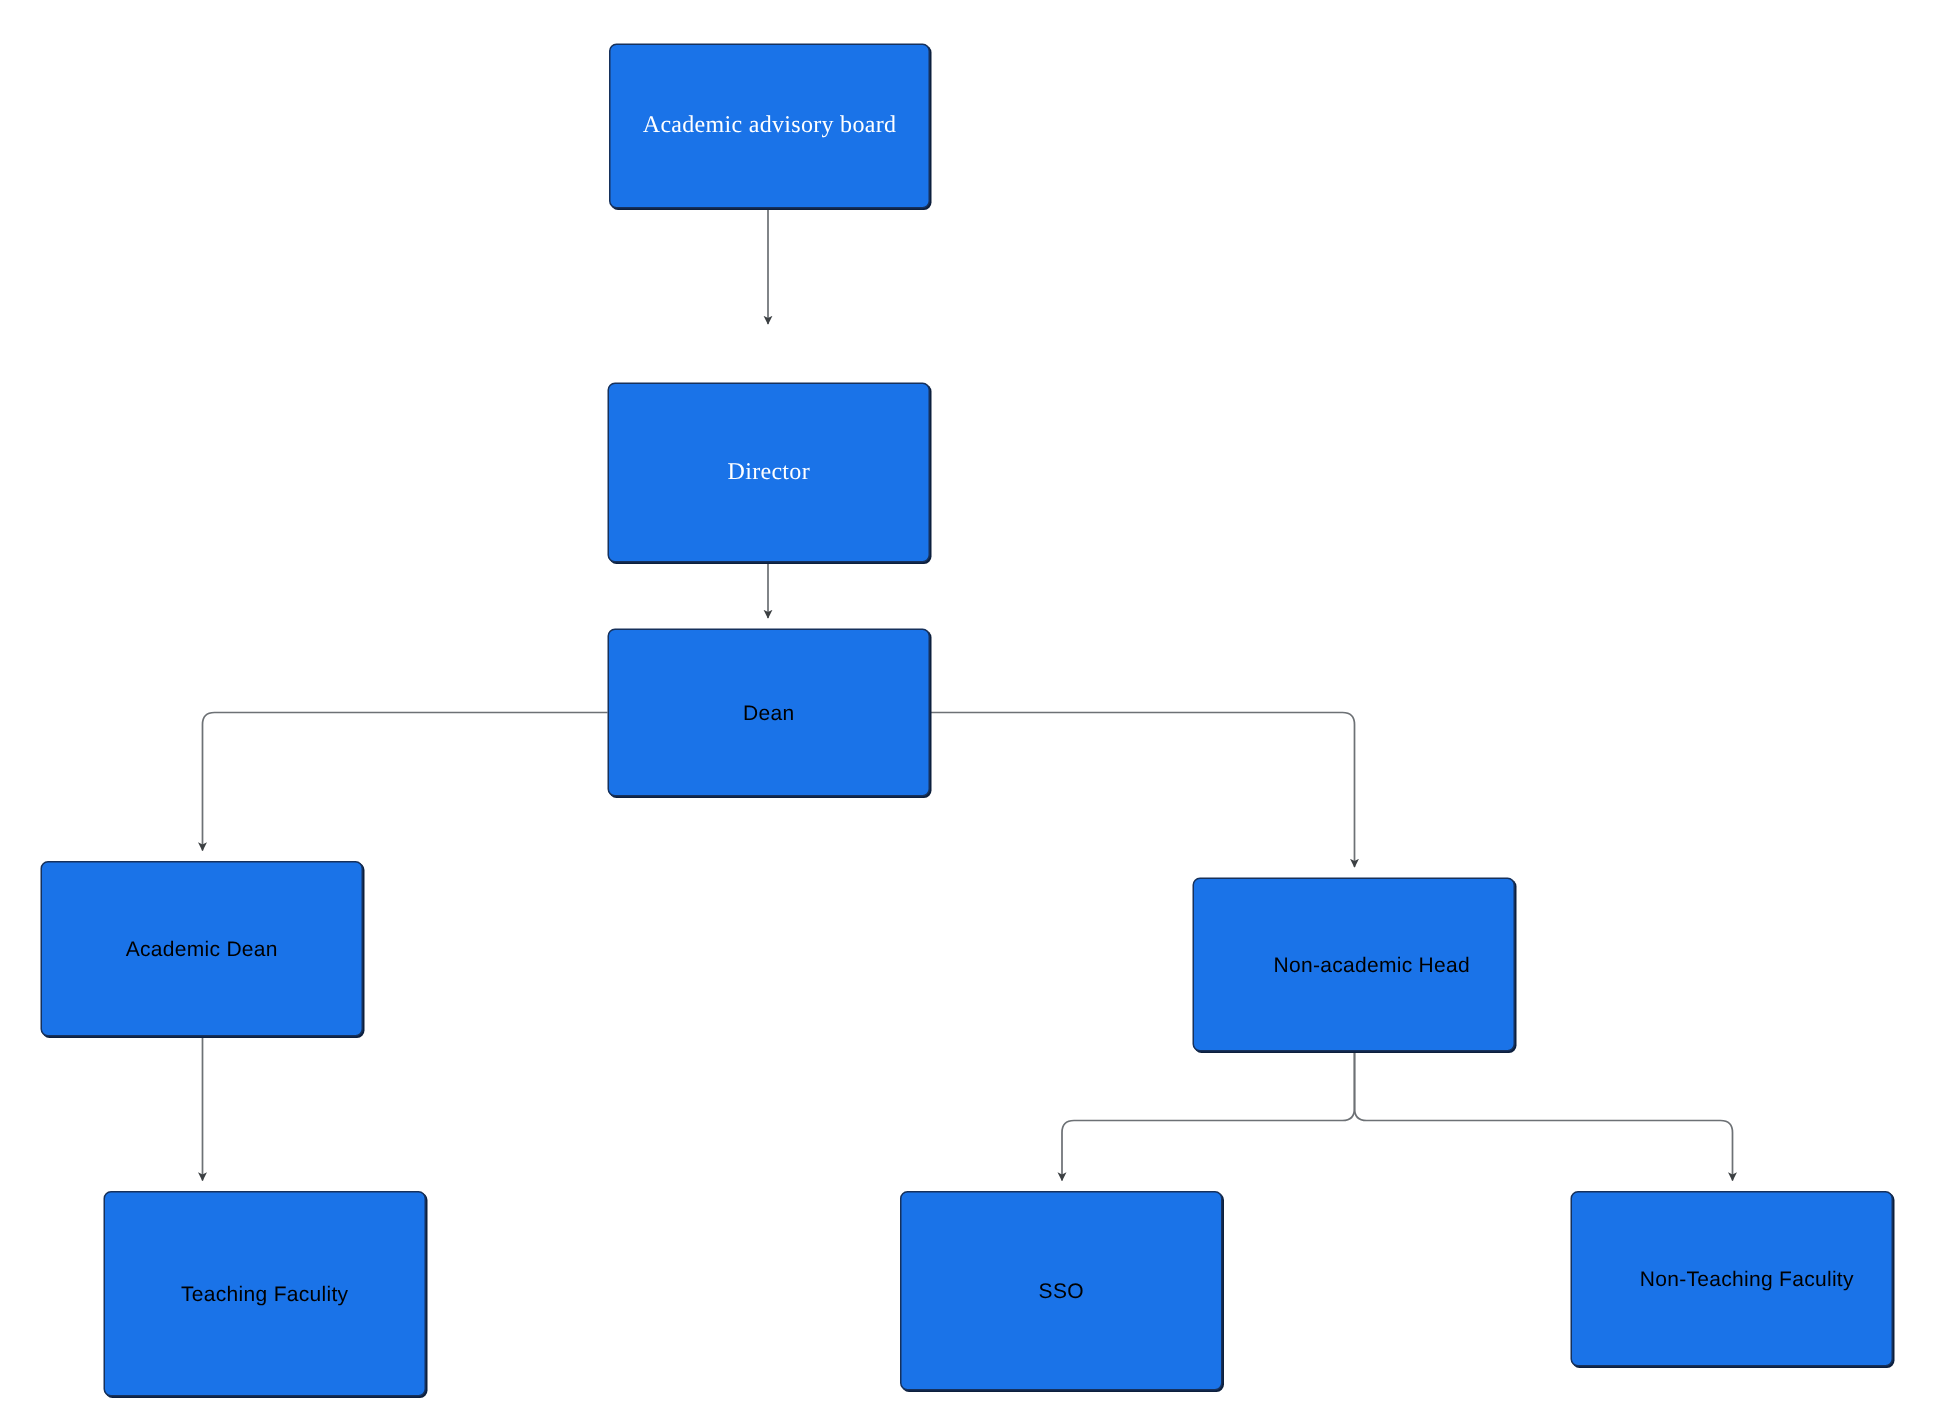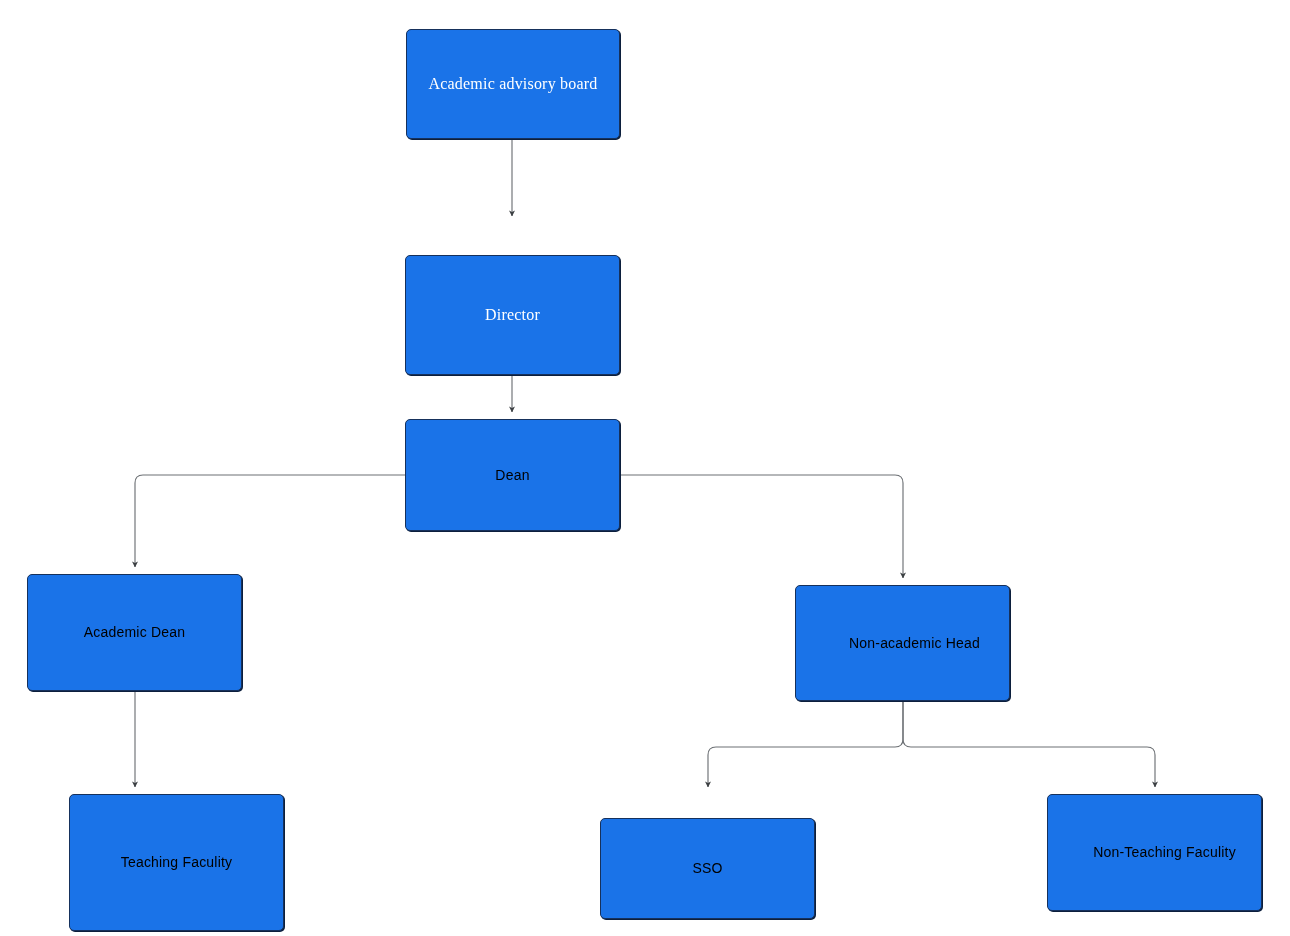--- a/index.html
+++ b/index.html
@@ -102,7 +102,7 @@
     <span class="node-label">Teaching Faculity</span>
   </div>
 
-  <div class="node" style="left:600px; top:794px; width:215px; height:101px;margin-top:24px;">
+  <div class="node" style="left:600px; top:794px; width:215px; height:133px;">
     <span class="node-label">SSO</span>
   </div>
 

